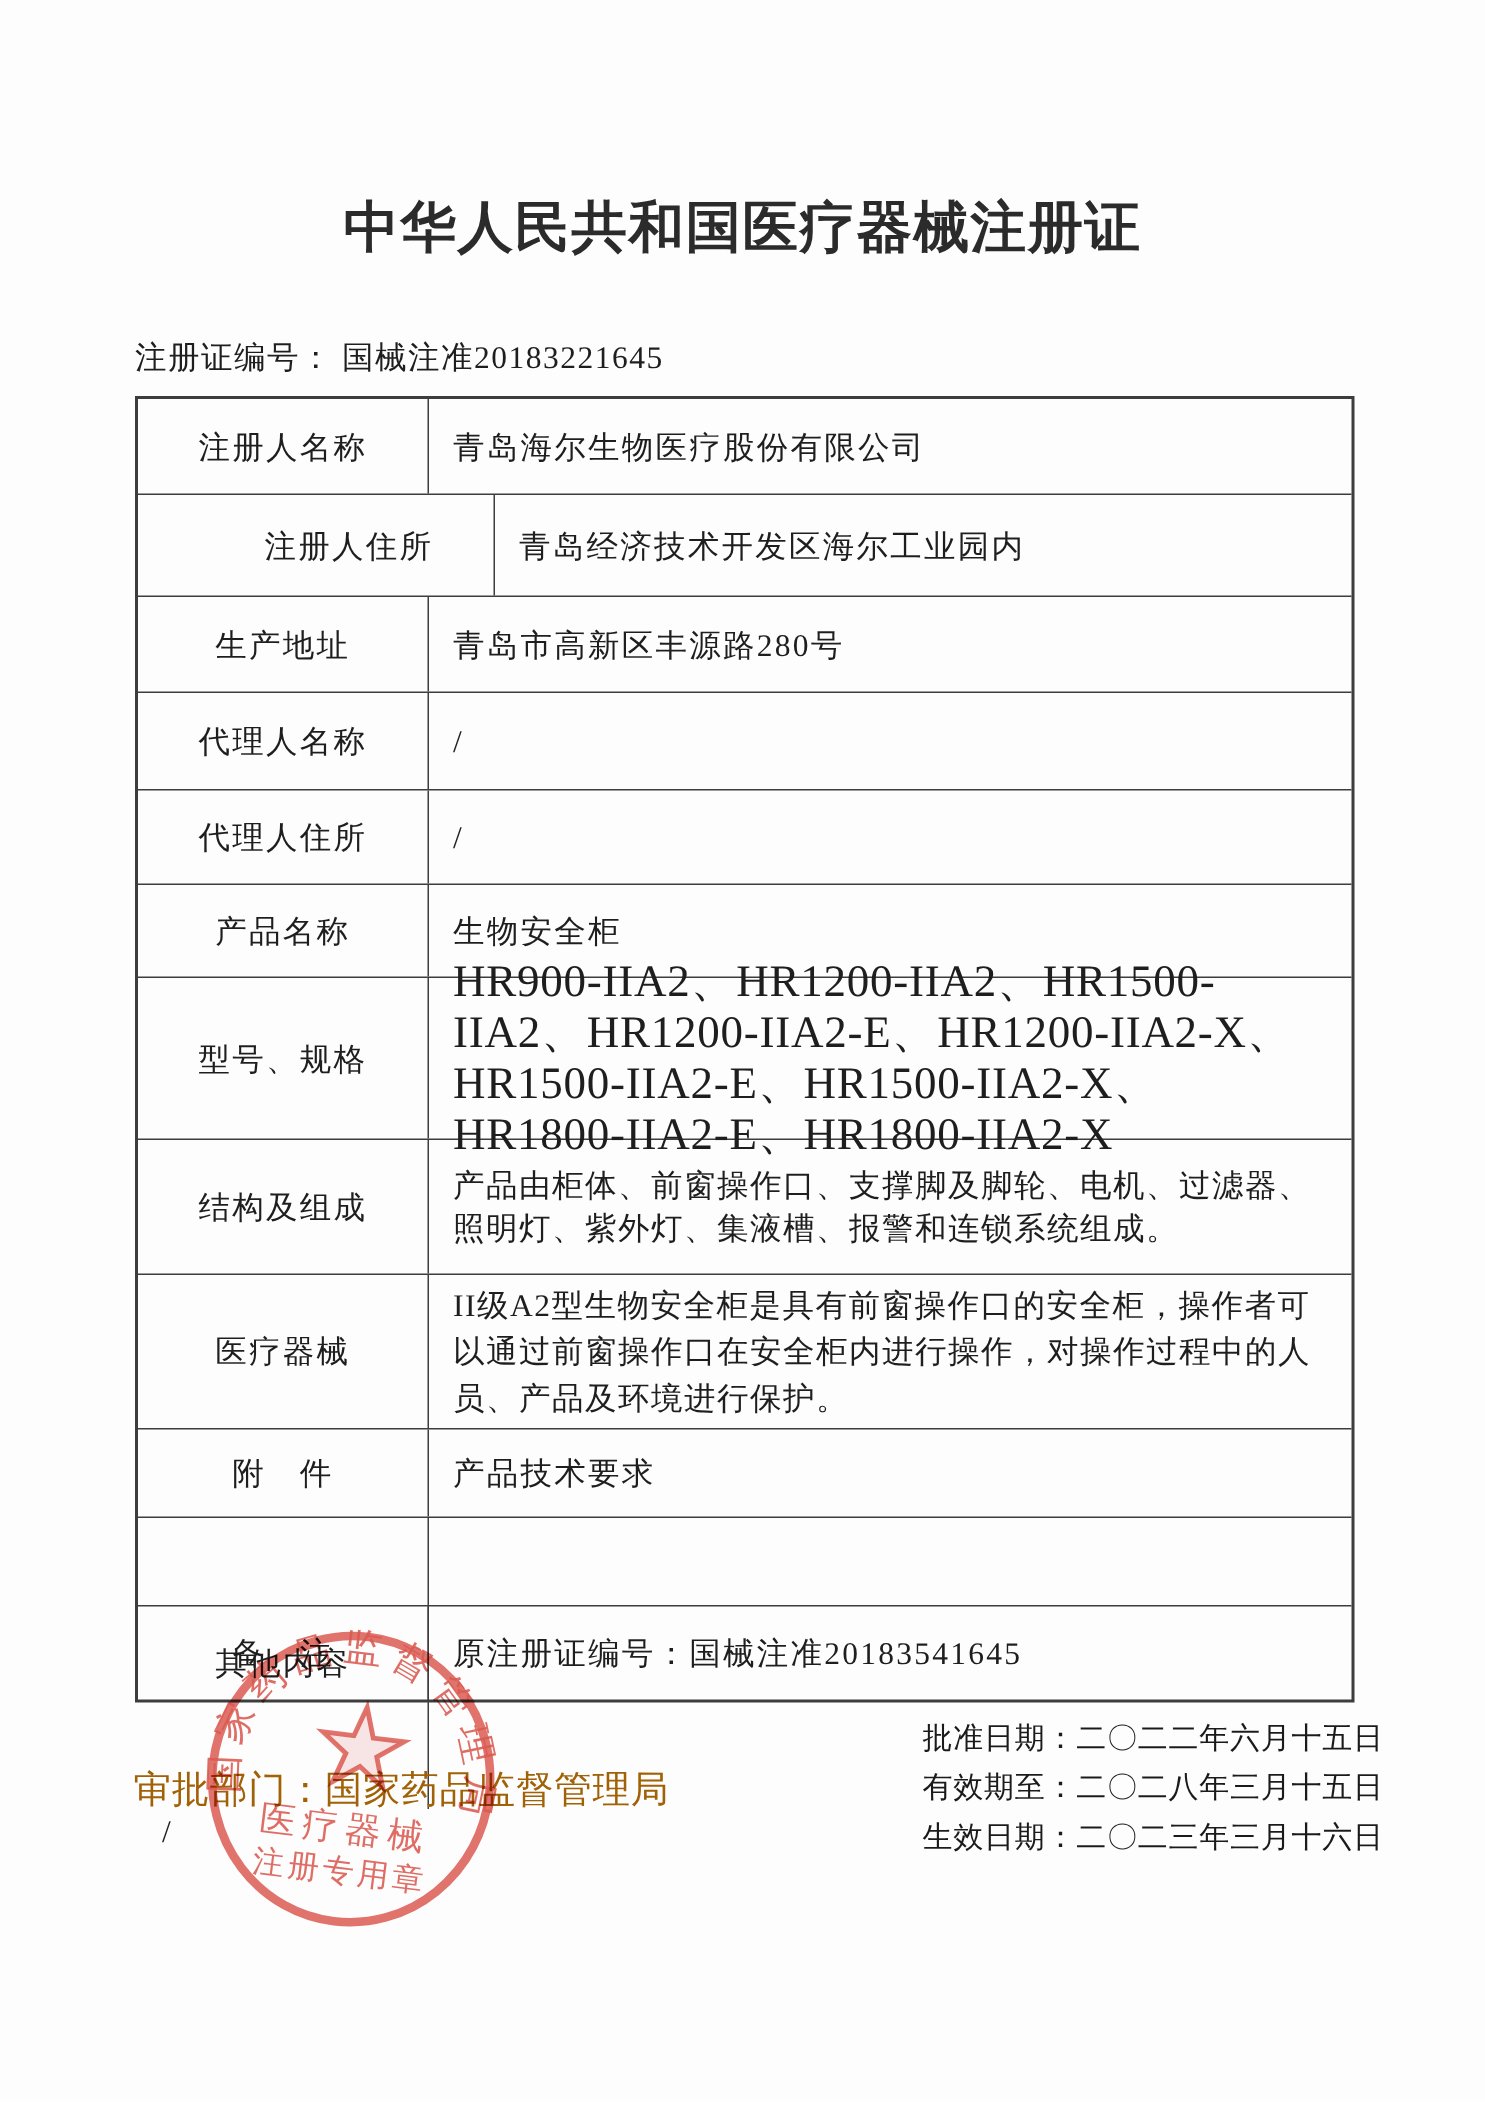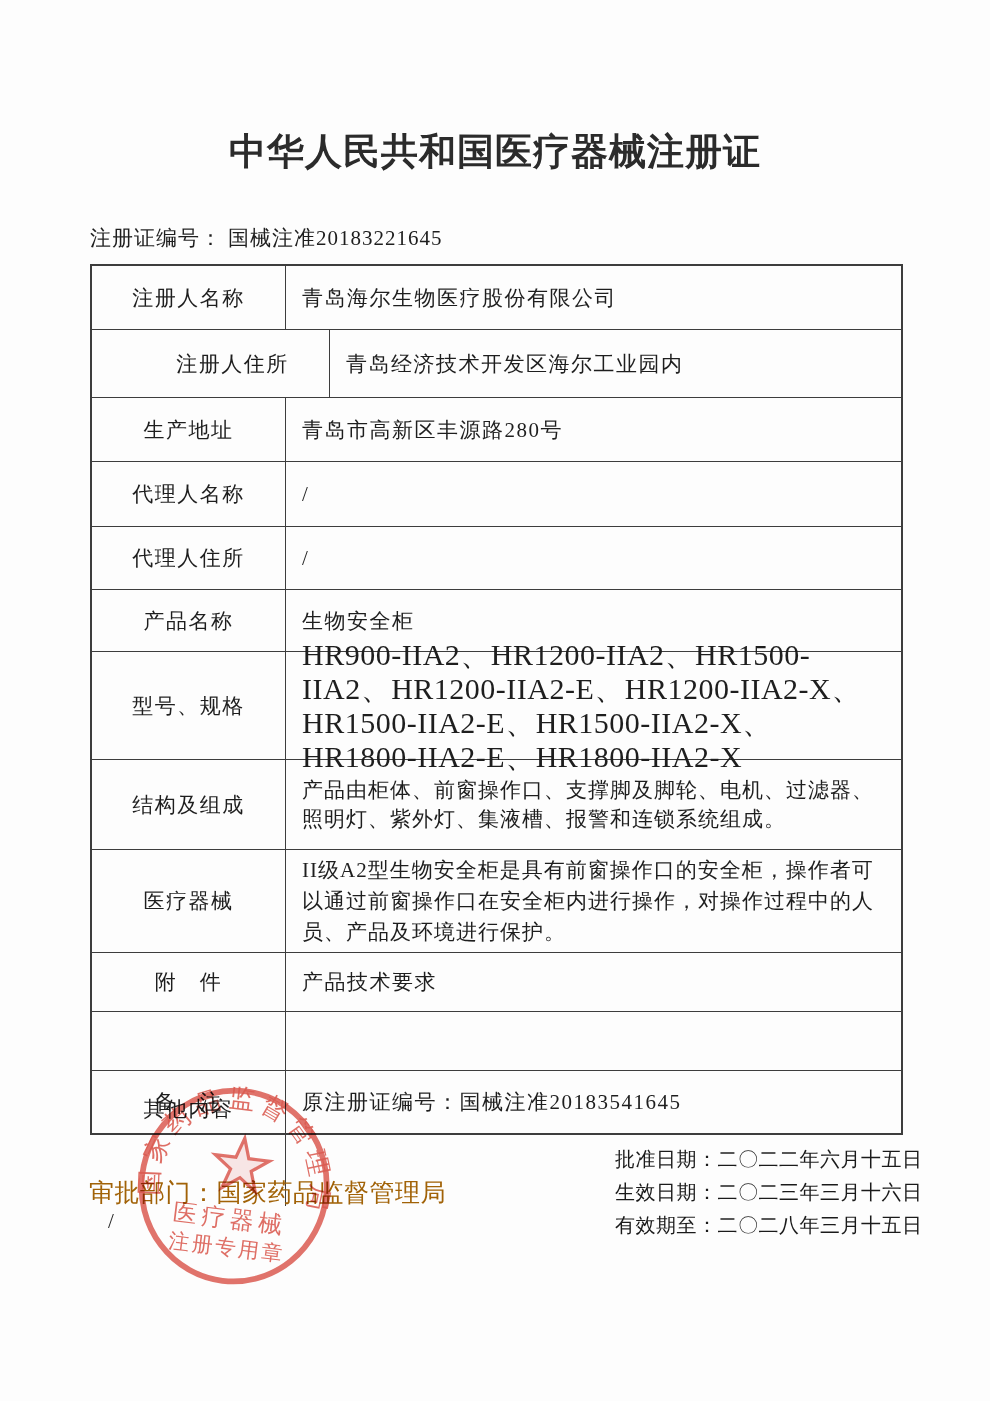--- a/index.html
+++ b/index.html
@@ -144,10 +144,10 @@
       <span>批准日期：</span><span>二〇二二年六月十五日</span>
     </div>
     <div class="date-line">
-      <span>生效日期：</span><span>二〇二三年三月十六日</span>
+      <span>有效期至：</span><span>二〇二八年三月十五日</span>
     </div>
     <div class="date-line">
-      <span>有效期至：</span><span>二〇二八年三月十五日</span>
+      <span>生效日期：</span><span>二〇二三年三月十六日</span>
     </div>
   </div>
 

